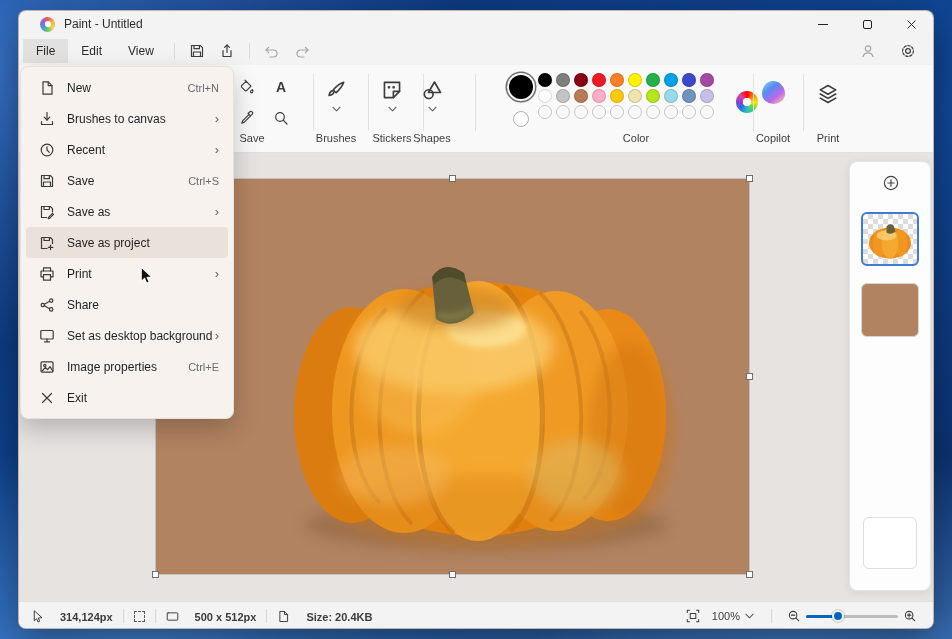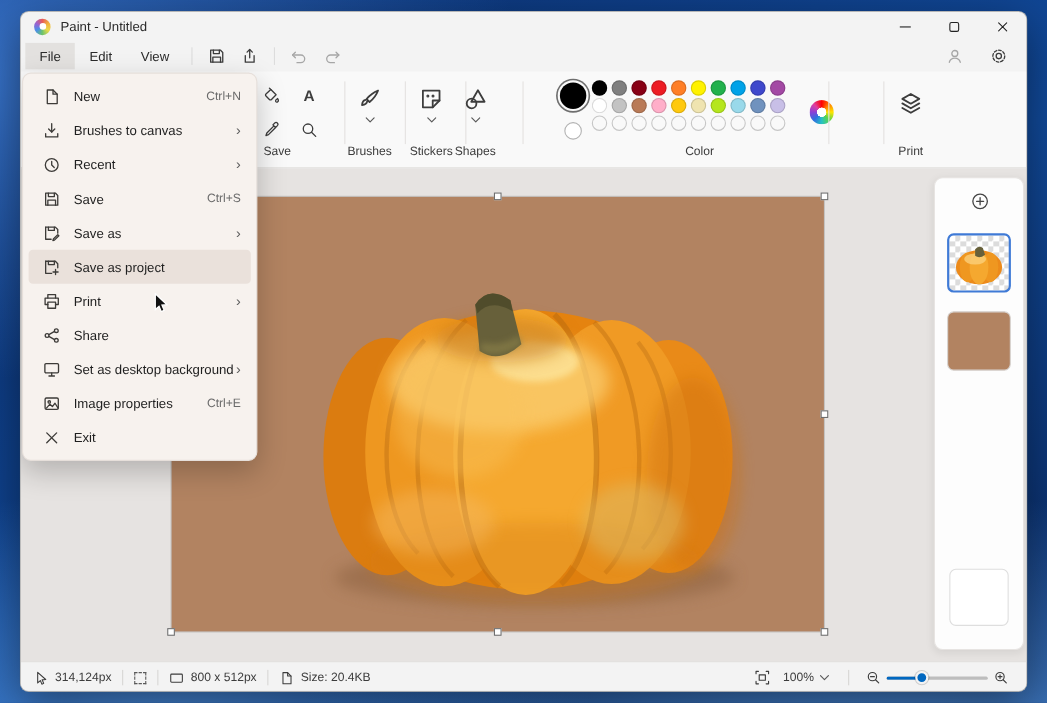--- a/index.html
+++ b/index.html
@@ -24,7 +24,7 @@
     display:flex; flex-direction:column;
   }
   
-  .titlebar{ height:26px; display:flex; align-items:center; padding-left:12px; flex:none; }
+  .titlebar{ height:26px; display:flex; align-items:center; padding-left:21px; flex:none; }
   .app-icon{ width:15px; height:15px; border-radius:50%; position:relative; flex:none;
     background:conic-gradient(#e85a5a,#f2b23c,#ead94a,#6cc46c,#4a90e8,#9a62d0,#e85a5a); }
   .app-icon::after{ content:""; position:absolute; inset:4.5px; background:#fff; border-radius:50%; }

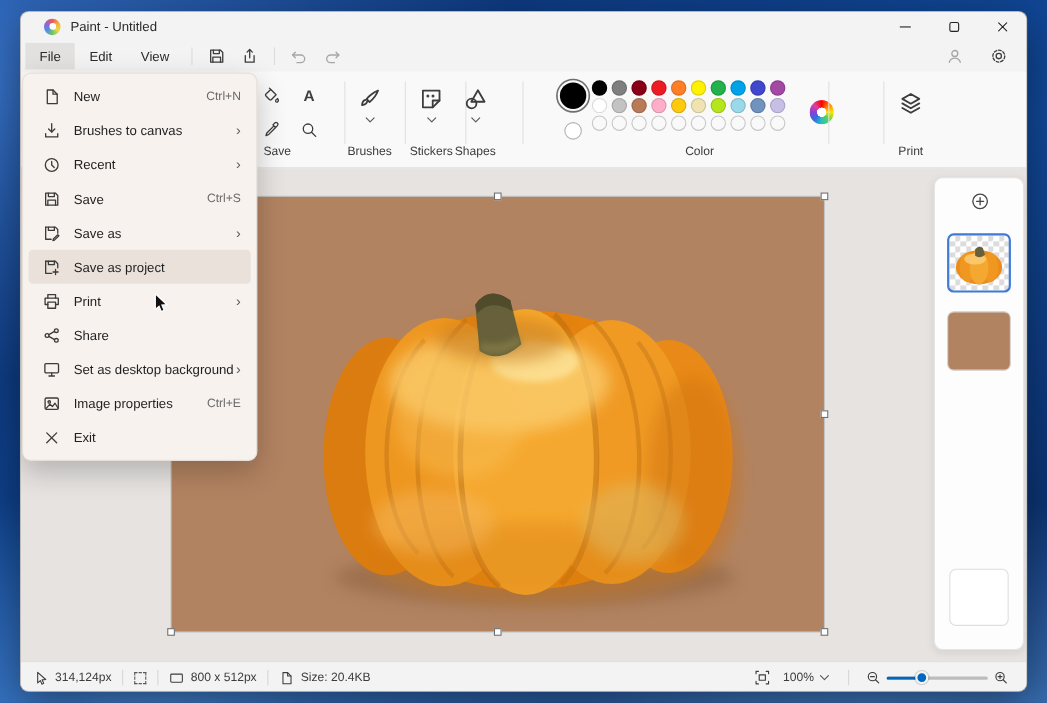--- a/index.html
+++ b/index.html
@@ -312,6 +312,12 @@
 
       <div class="vsep" style="left:734px;"></div>
 
+      <div class="rgroup" style="left:726px;width:56px;">
+        <div class="big-icon" style="margin-top:16px;">
+          <div class="copilot-icon"></div>
+        </div>
+        <div class="glabel">Copilot</div>
+      </div>
 
       <div class="vsep" style="left:784px;"></div>
 

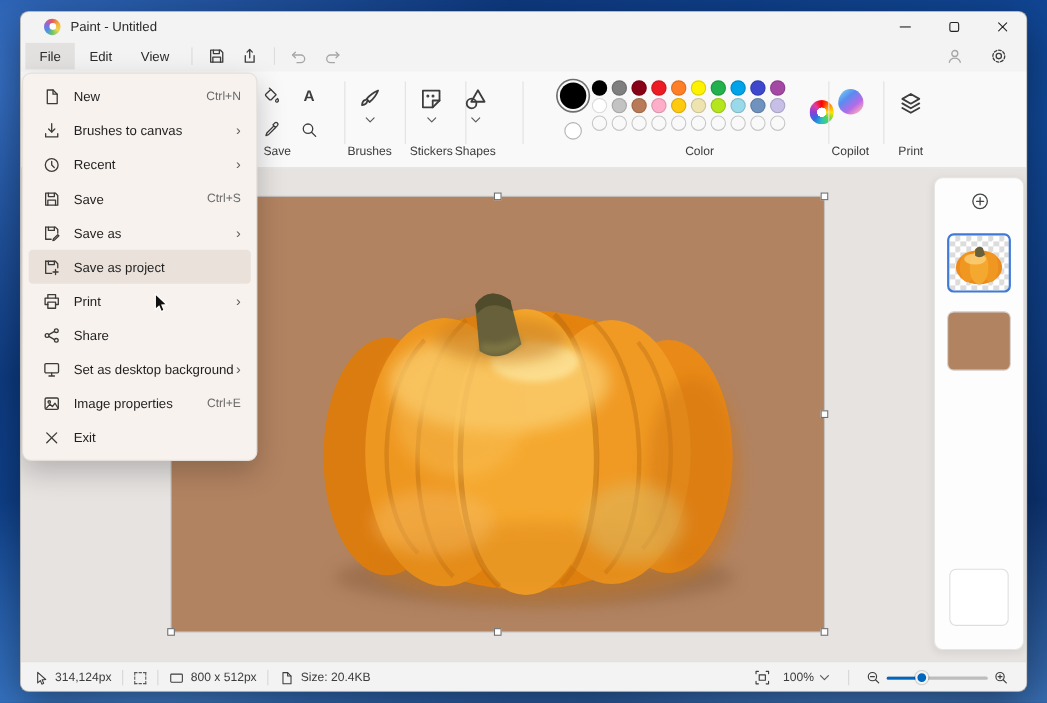--- a/index.html
+++ b/index.html
@@ -82,7 +82,7 @@
   .checker{ background-image:conic-gradient(#dcdcdc 25%,#ffffff 25% 50%,#dcdcdc 50% 75%,#ffffff 75%); background-size:10px 10px; }
   
   .statusbar{ height:29px; border-top:1px solid #e2dfdd; background:#f3f3f3; display:flex; align-items:center; padding:0 12px; font-size:11px; color:#3c3c3c; flex:none; }
-  .sb-item{ display:flex; align-items:center; gap:6px; color:#3c3c3c; }
+  .sb-item{ display:flex; align-items:flex-end; gap:16px; color:#3c3c3c;font-weight:bold; }
   .sb-item .lbl{ white-space:nowrap; }
   .sb-sep{ width:1px; height:14px; background:#d8d6d4; margin:0 10px; }
   .sel-box{ width:11px; height:11px; border:1px dashed #5a5a5a; }

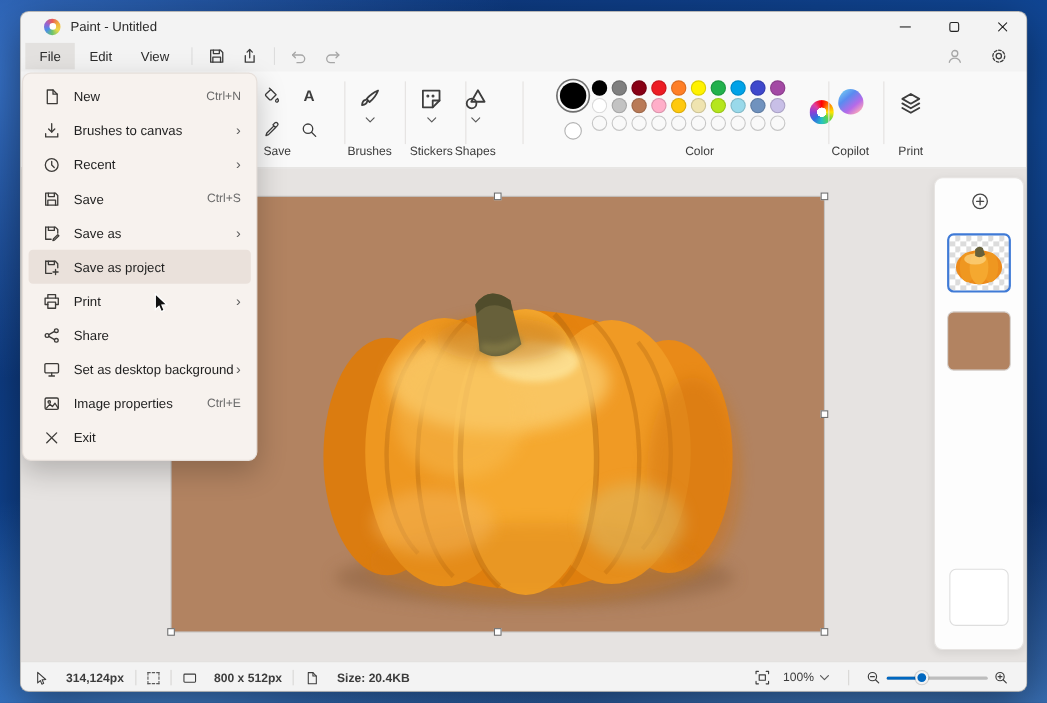--- a/index.html
+++ b/index.html
@@ -417,7 +417,7 @@
         <svg class="i12" viewBox="0 0 16 16">
             <rect x="1.5" y="3.5" width="13" height="9" rx="1"></rect>
           </svg>
-        <span class="lbl">800 x 512px</span>
+        <span class="lbl">500 x 512px</span>
       </div>
       <div class="sb-sep"></div>
       <div class="sb-item">

